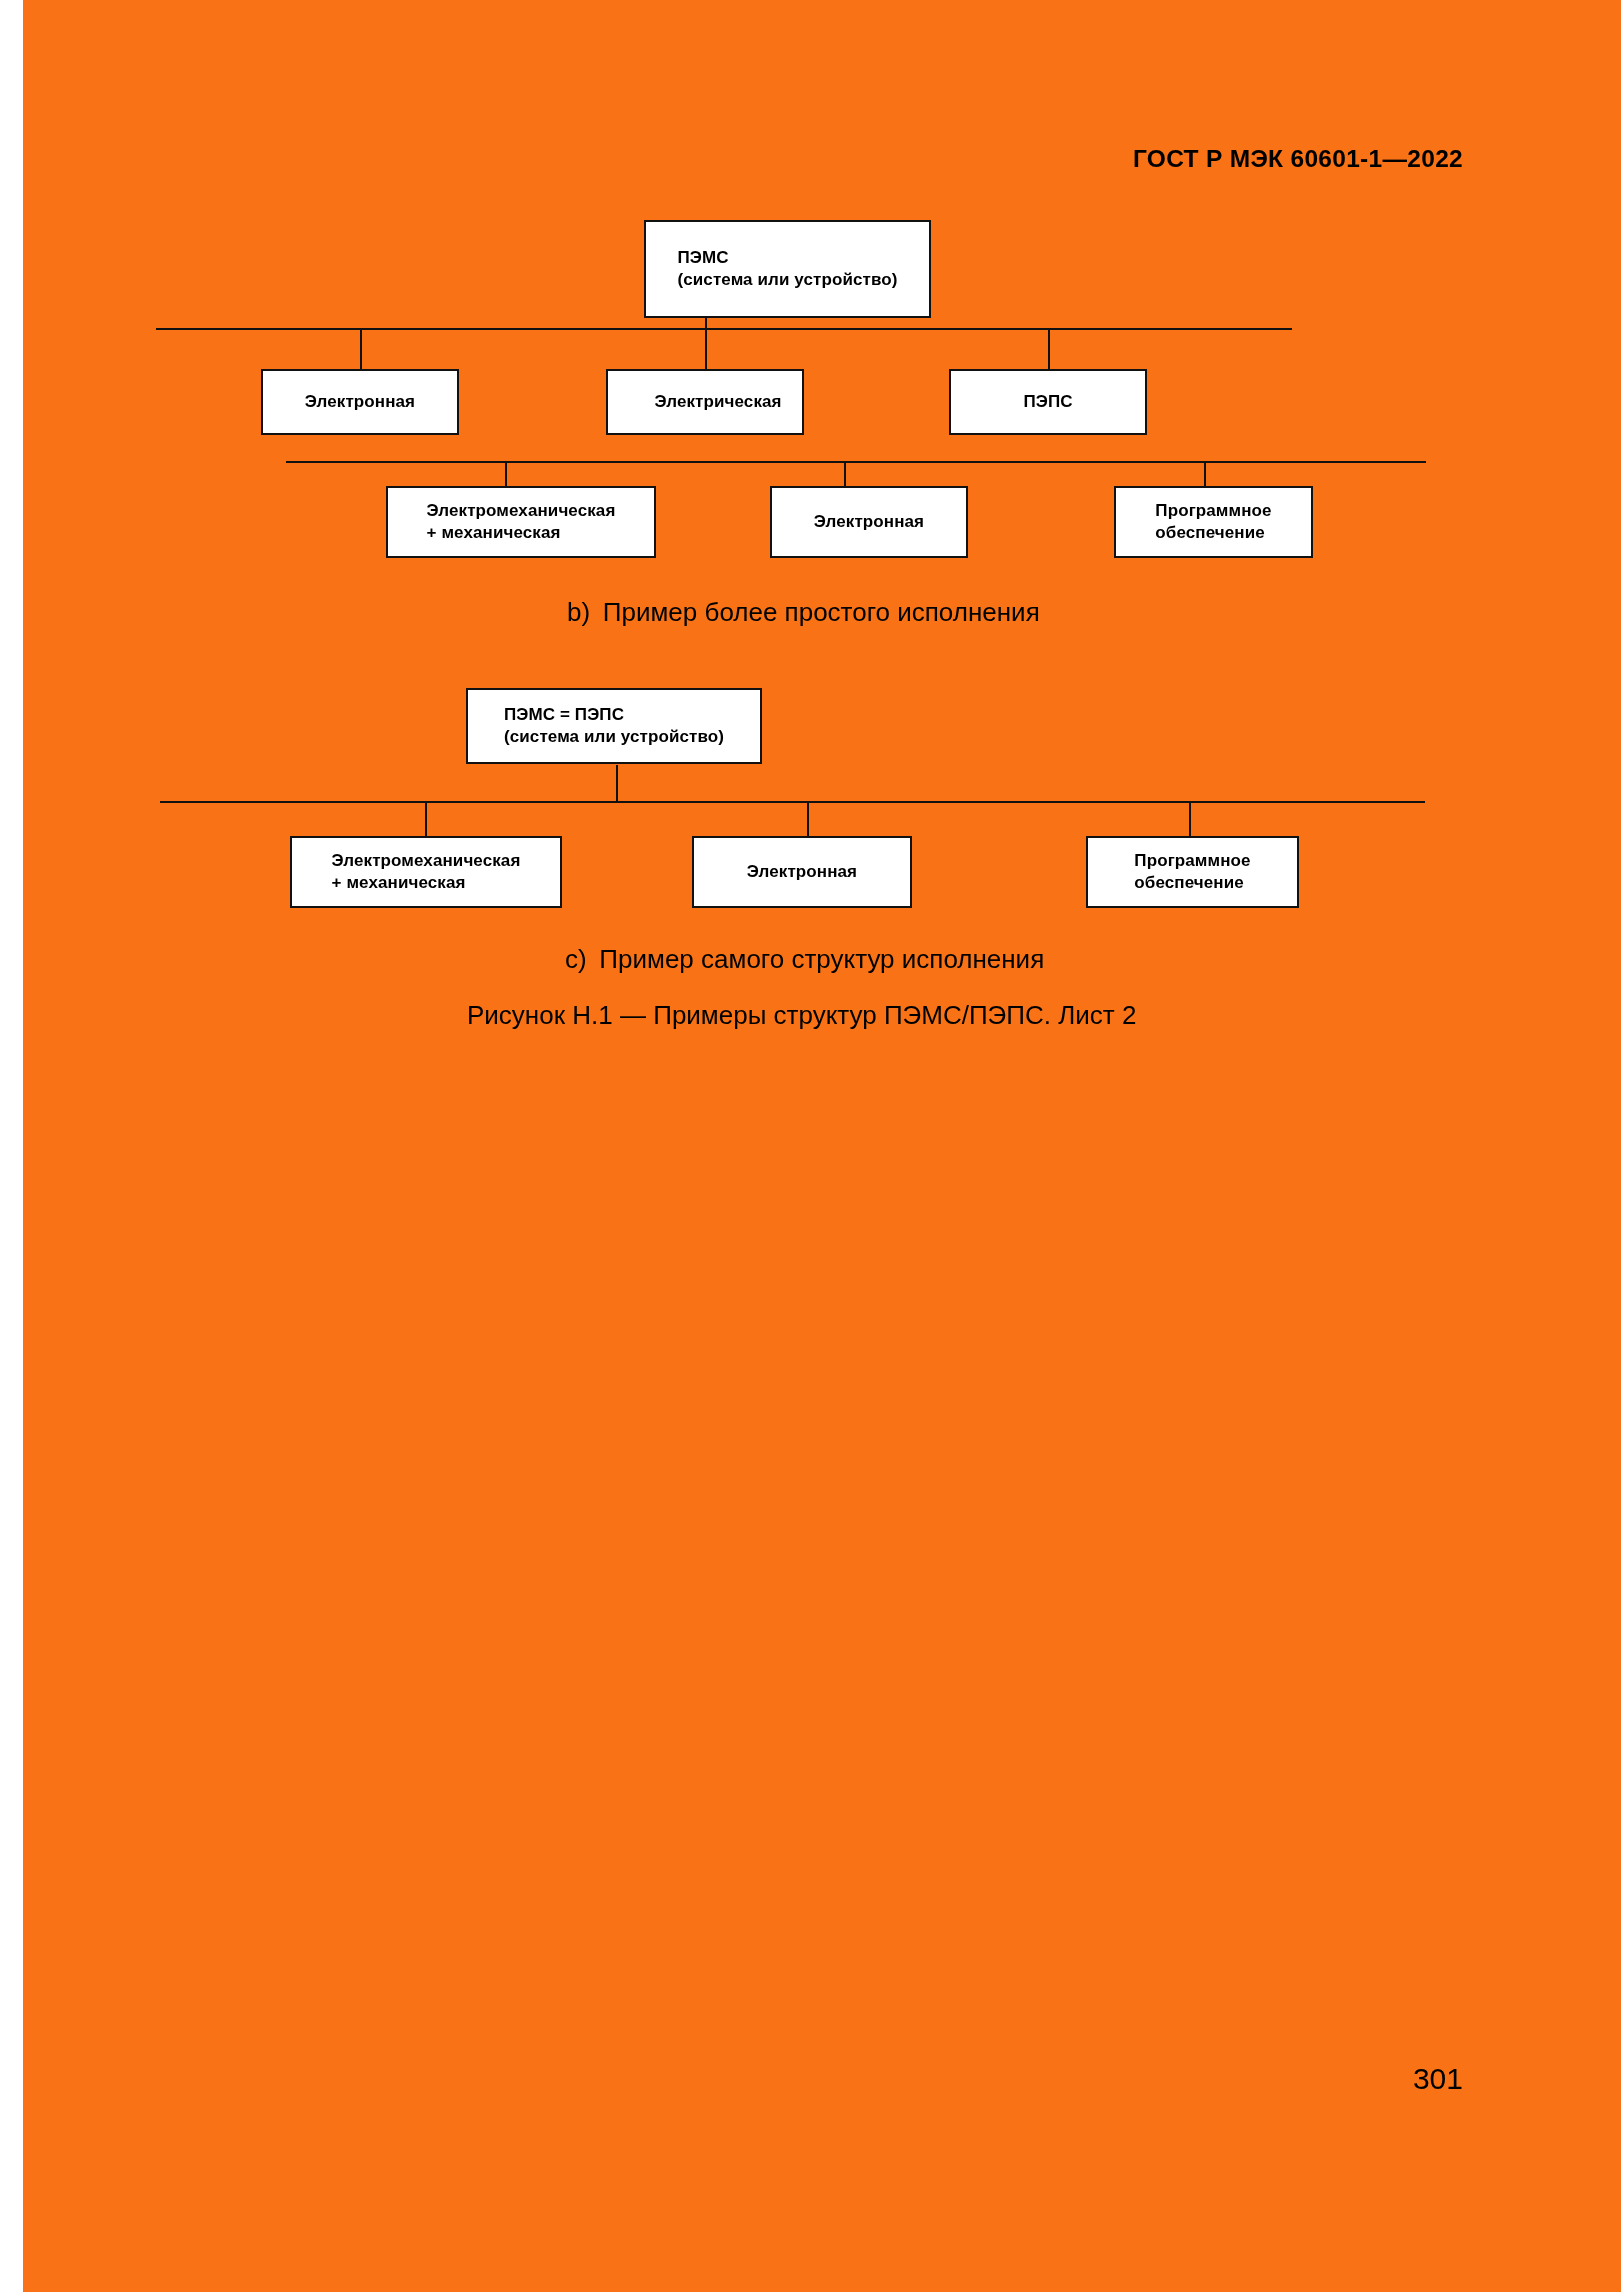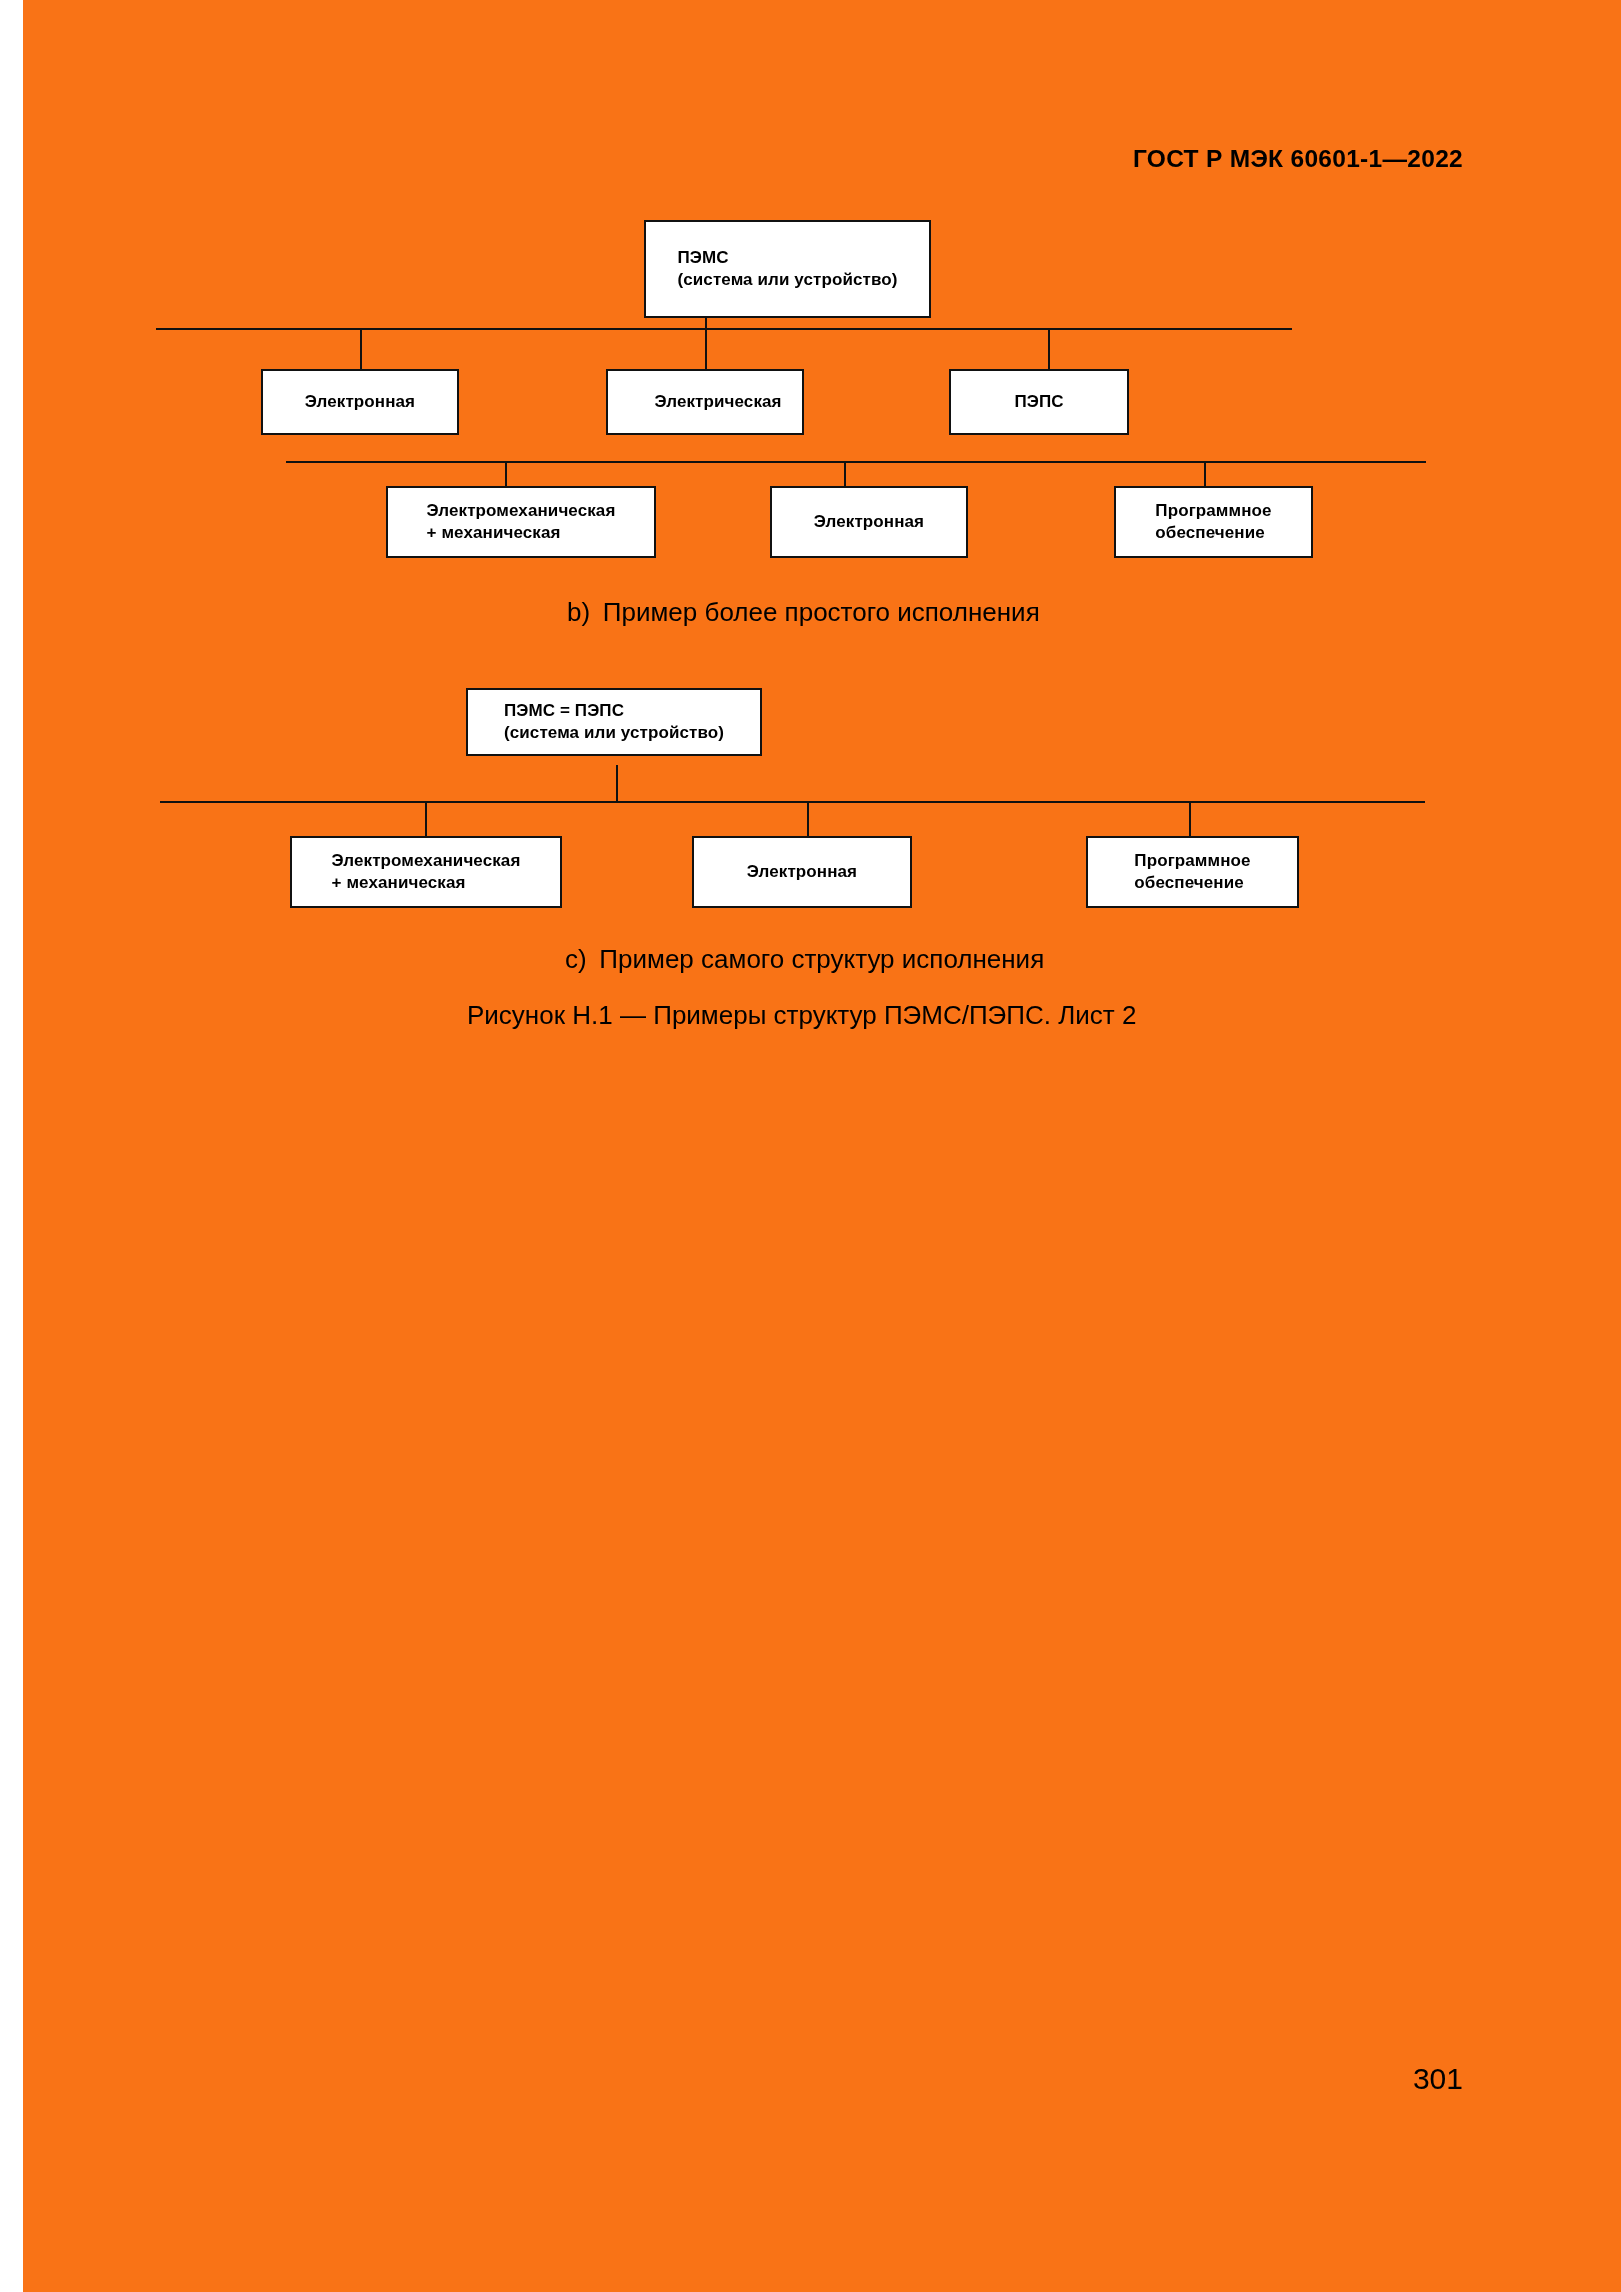--- a/index.html
+++ b/index.html
@@ -117,7 +117,7 @@
       </div>
     </div>
 
-    <div class="node" style="left:926px; top:369px; width:180px; height:66px;">
+    <div class="node" style="left:926px; top:369px; width:198px; height:66px;">
       <div>
         <span class="ln">ПЭПС</span>
       </div>

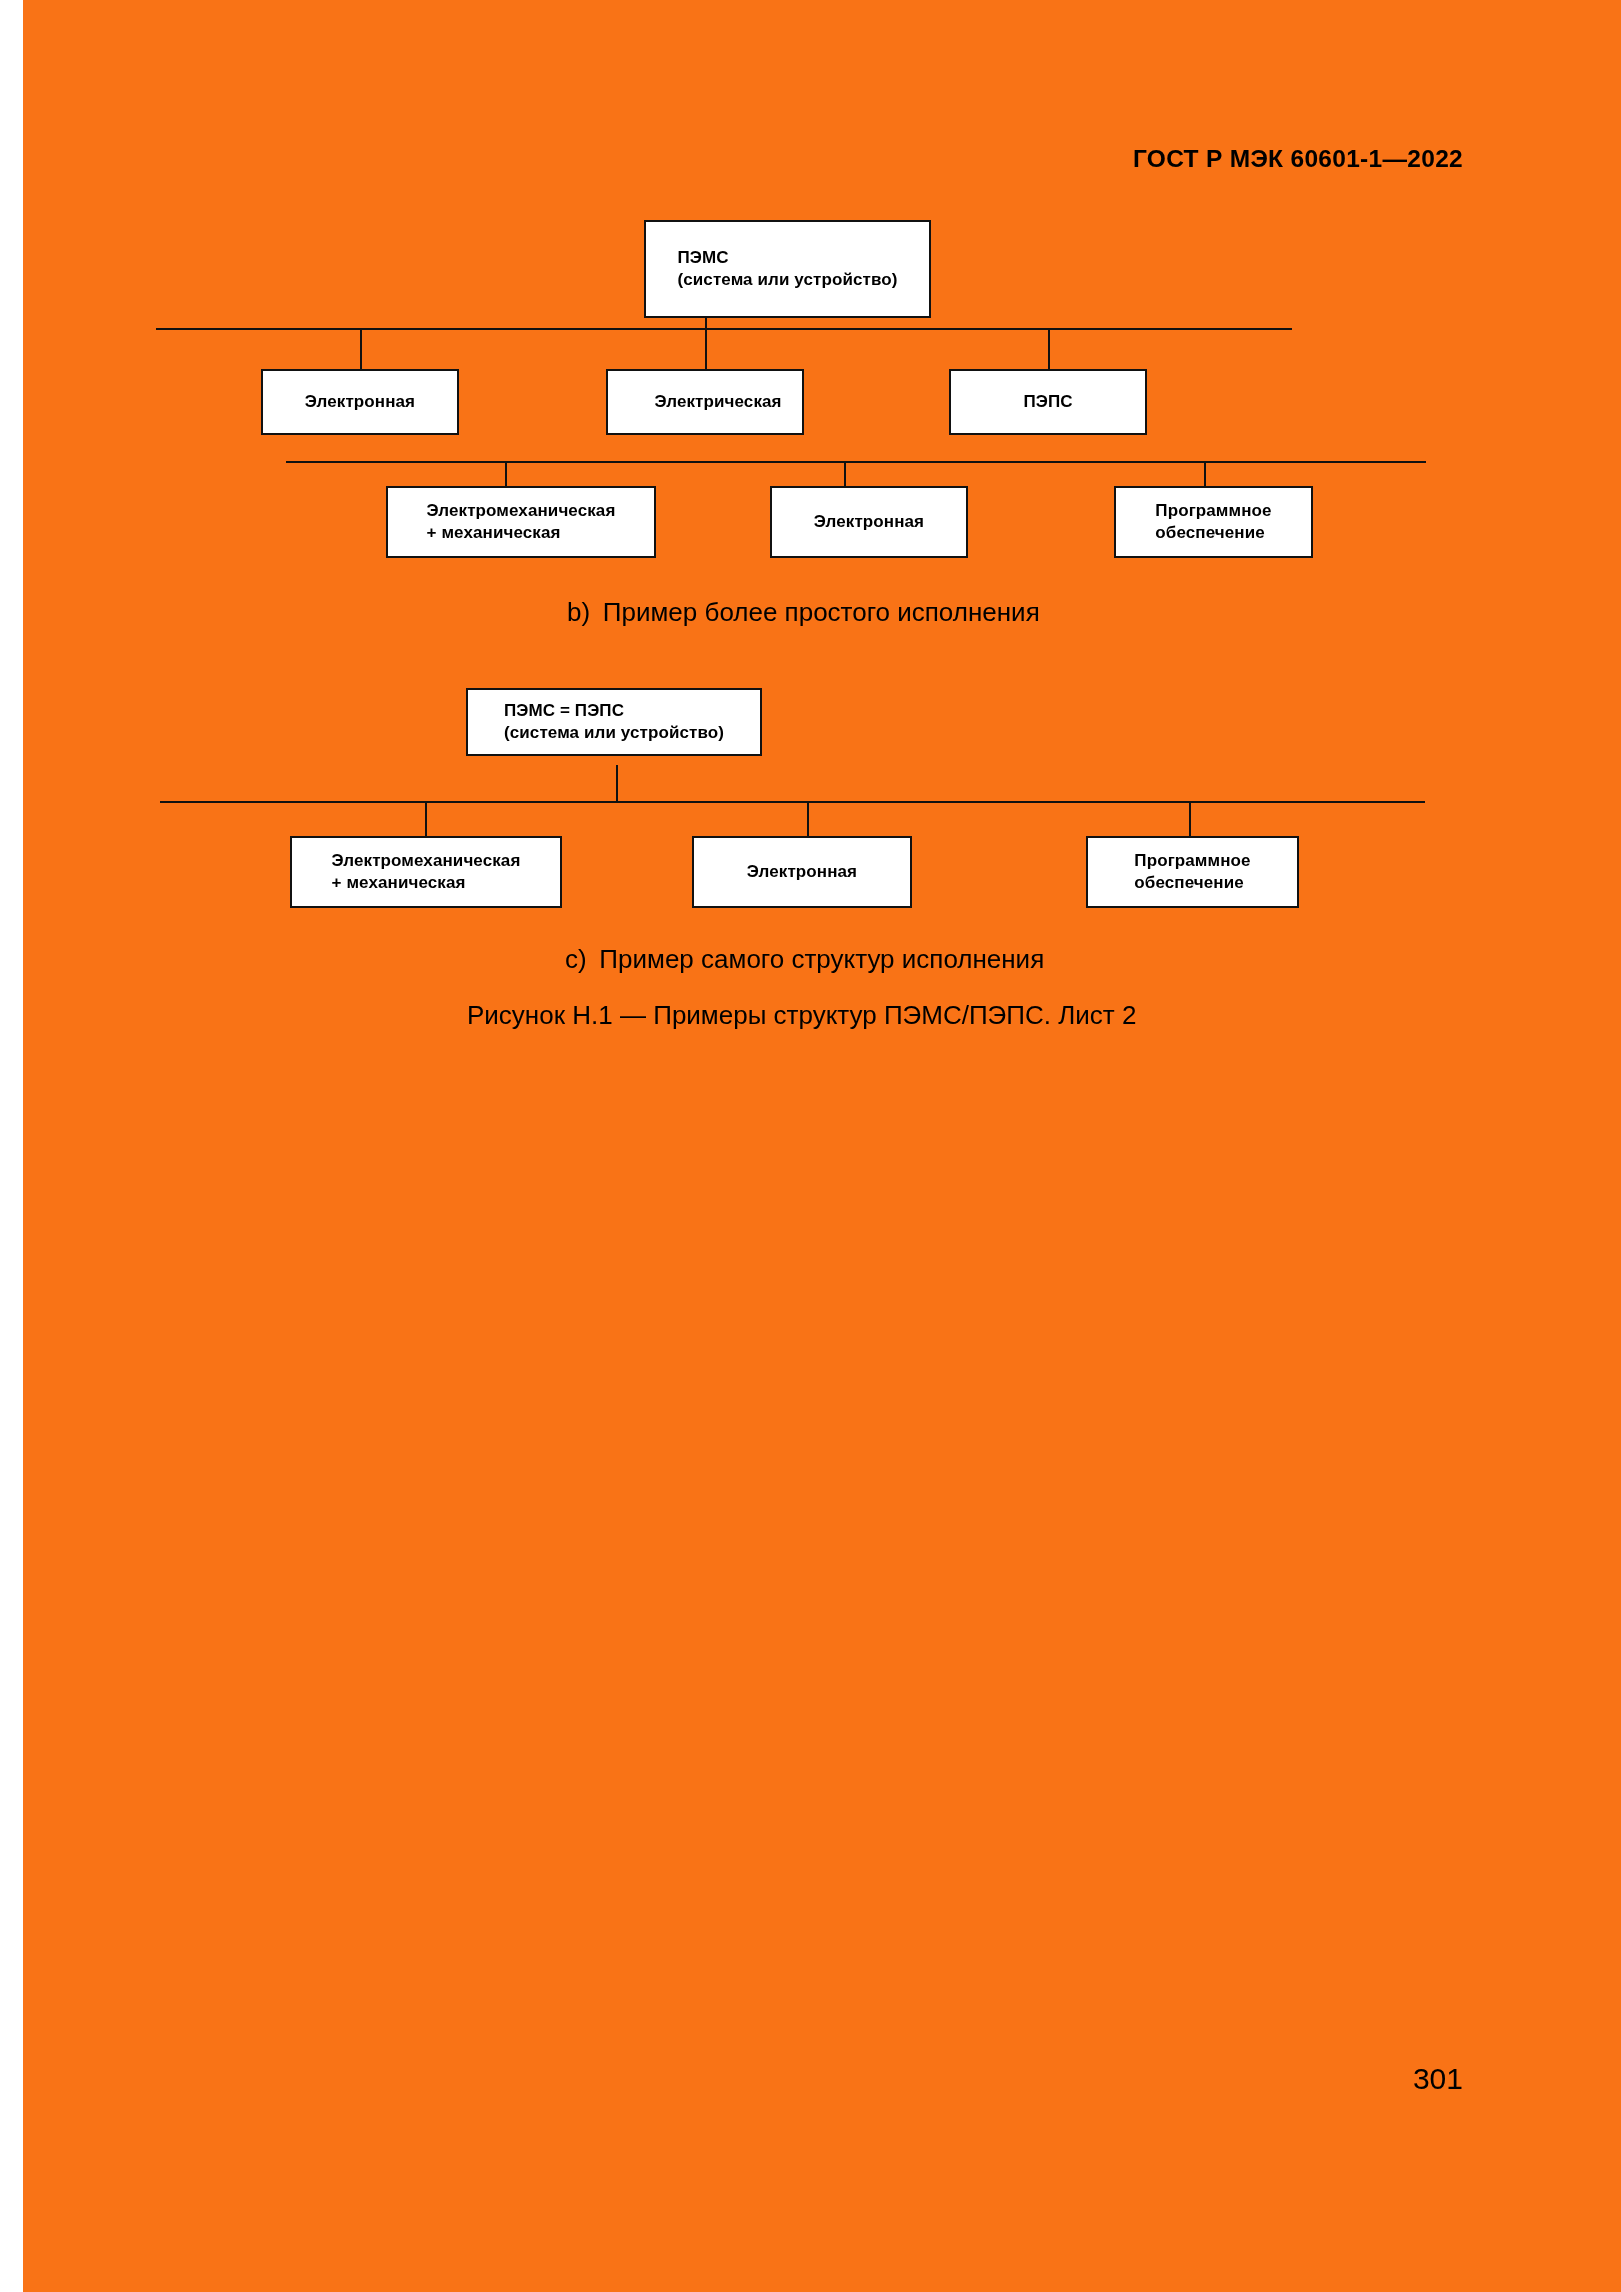--- a/index.html
+++ b/index.html
@@ -156,7 +156,7 @@
 
   <div>
 
-    <div class="node" style="left:443px; top:688px; width:296px; height:68px;">
+    <div class="node" style="left:443px; top:688px; width:296px; height:76px;">
       <div>
         <span class="ln">ПЭМС = ПЭПС</span>
         <span class="ln">(система или устройство)</span>

